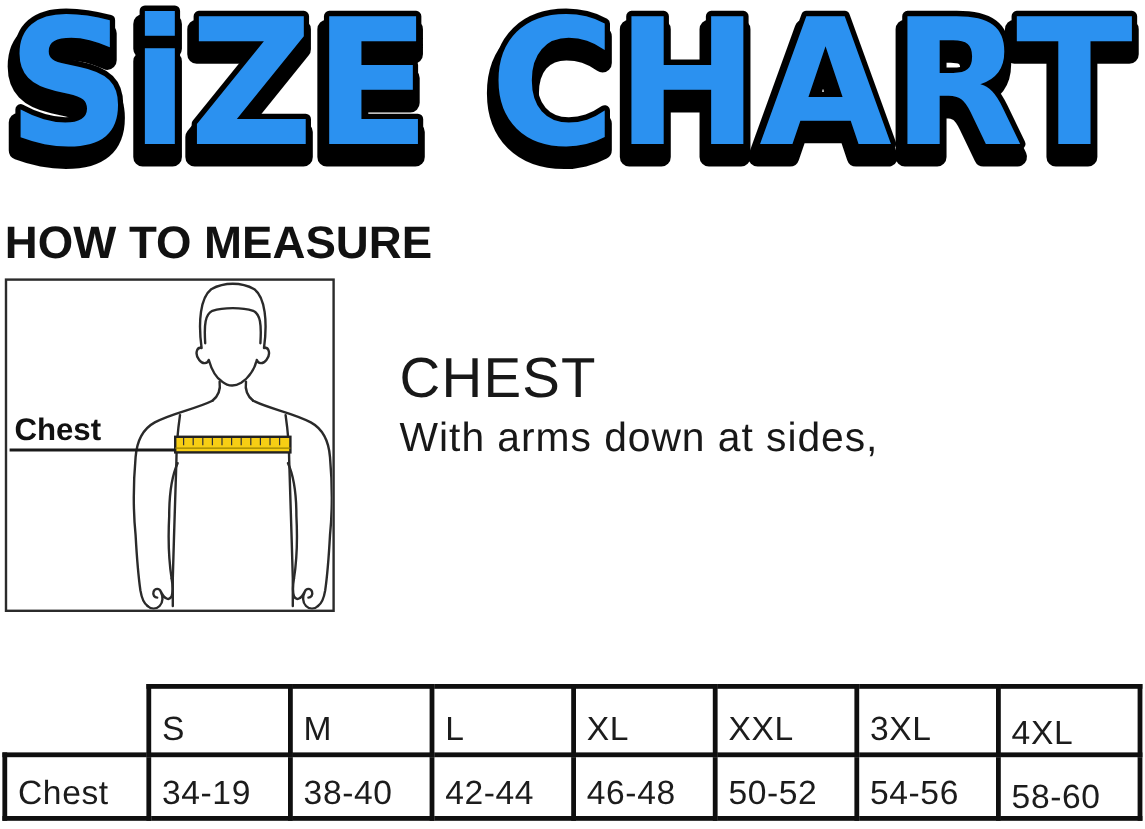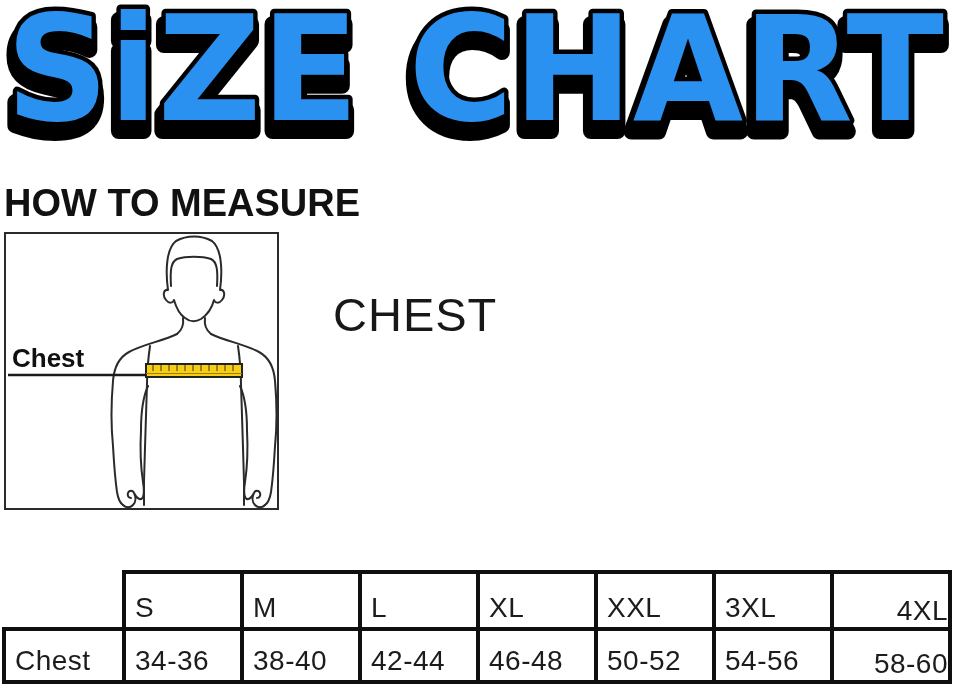--- a/index.html
+++ b/index.html
@@ -147,6 +147,7 @@
 
 <div class="instructions">
   <div class="chest-heading">CHEST</div>
+  <div class="instr-line">With arms down at sides,</div>
 </div>
 
 <table class="size-table">

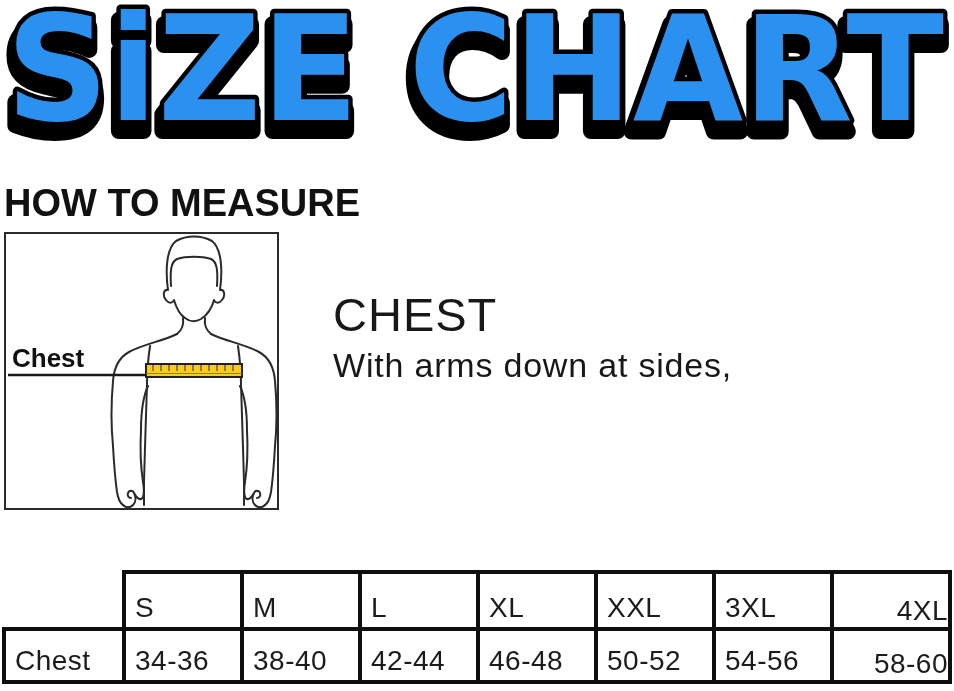--- a/index.html
+++ b/index.html
@@ -49,7 +49,7 @@
   .size-table th{height:50px;}
   .size-table td{height:46px;}
   .size-table .blank{border:none;background:transparent;}
-  .size-table td.last, .size-table th.last{padding-bottom:0px;text-align:right;}
+  .size-table td.last, .size-table th.last{padding-bottom:0px;}
 </style>
 </head>
 <body>

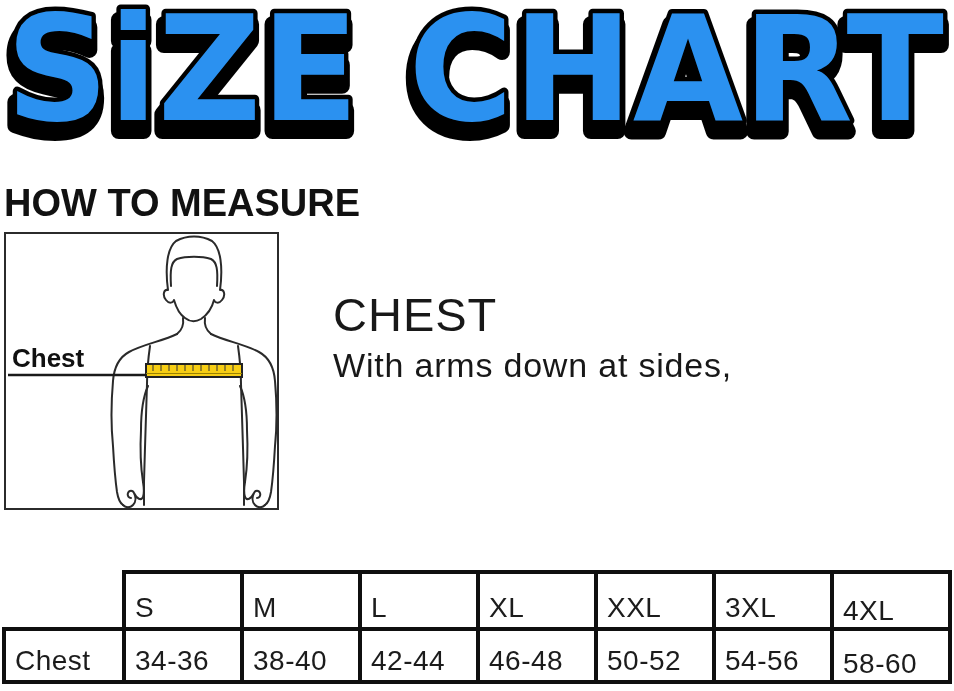--- a/index.html
+++ b/index.html
@@ -174,7 +174,7 @@
     </tr>
     <tr>
       <td>Chest</td>
-      <td>34-36</td>
+      <td>34-19</td>
       <td>38-40</td>
       <td>42-44</td>
       <td>46-48</td>

